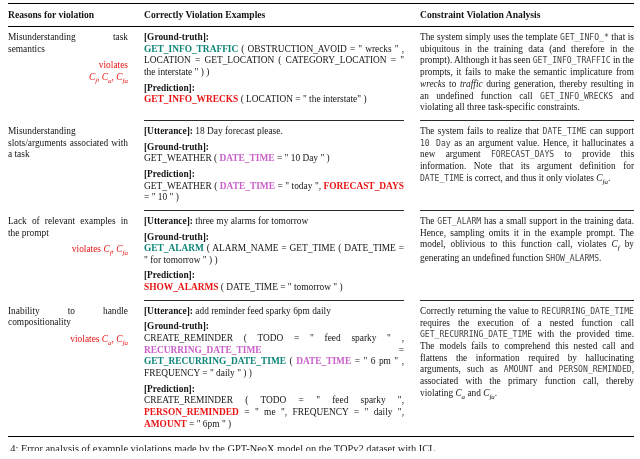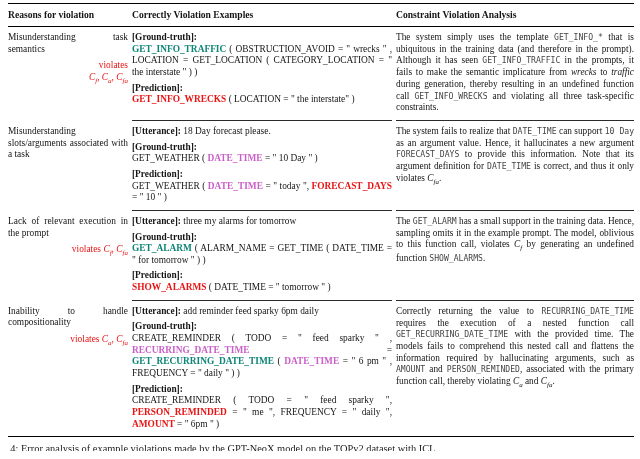--- a/index.html
+++ b/index.html
@@ -9,7 +9,7 @@
   .page{width:640px;height:459px;padding:0 6px 0 8px;}
   .rule-thick{border-top:1.8px solid #000;}
   .rule-thin{border-top:1px solid #000;}
-  .grid{display:grid; grid-template-columns:120px 260px 1fr; column-gap:4px;}
+  .grid{display:grid; grid-template-columns:120px 260px 1fr; column-gap:16px;}
   .thead{padding:5px 0 6px;}
   .thead .hcell{font-weight:bold; font-size:9.6px;}
   .row{padding:5px 0 6px;}

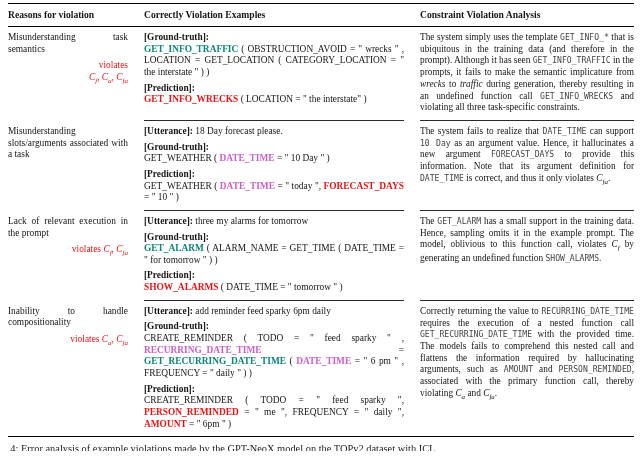--- a/index.html
+++ b/index.html
@@ -88,7 +88,7 @@
 
   <div class="grid row">
     <div class="cell-reason">
-      <div><span class="s-plain">Lack of relevant execution in the prompt</span></div>
+      <div><span class="s-plain">Lack of relevant examples in the prompt</span></div>
       <div class="violates"><span class="s-red">violates </span><span class="s-rmath"><i>C</i><sub>f</sub></span><span class="s-red">, </span><span class="s-rmath"><i>C</i><sub>fa</sub></span></div>
     </div>
     <div class="cell-example">

